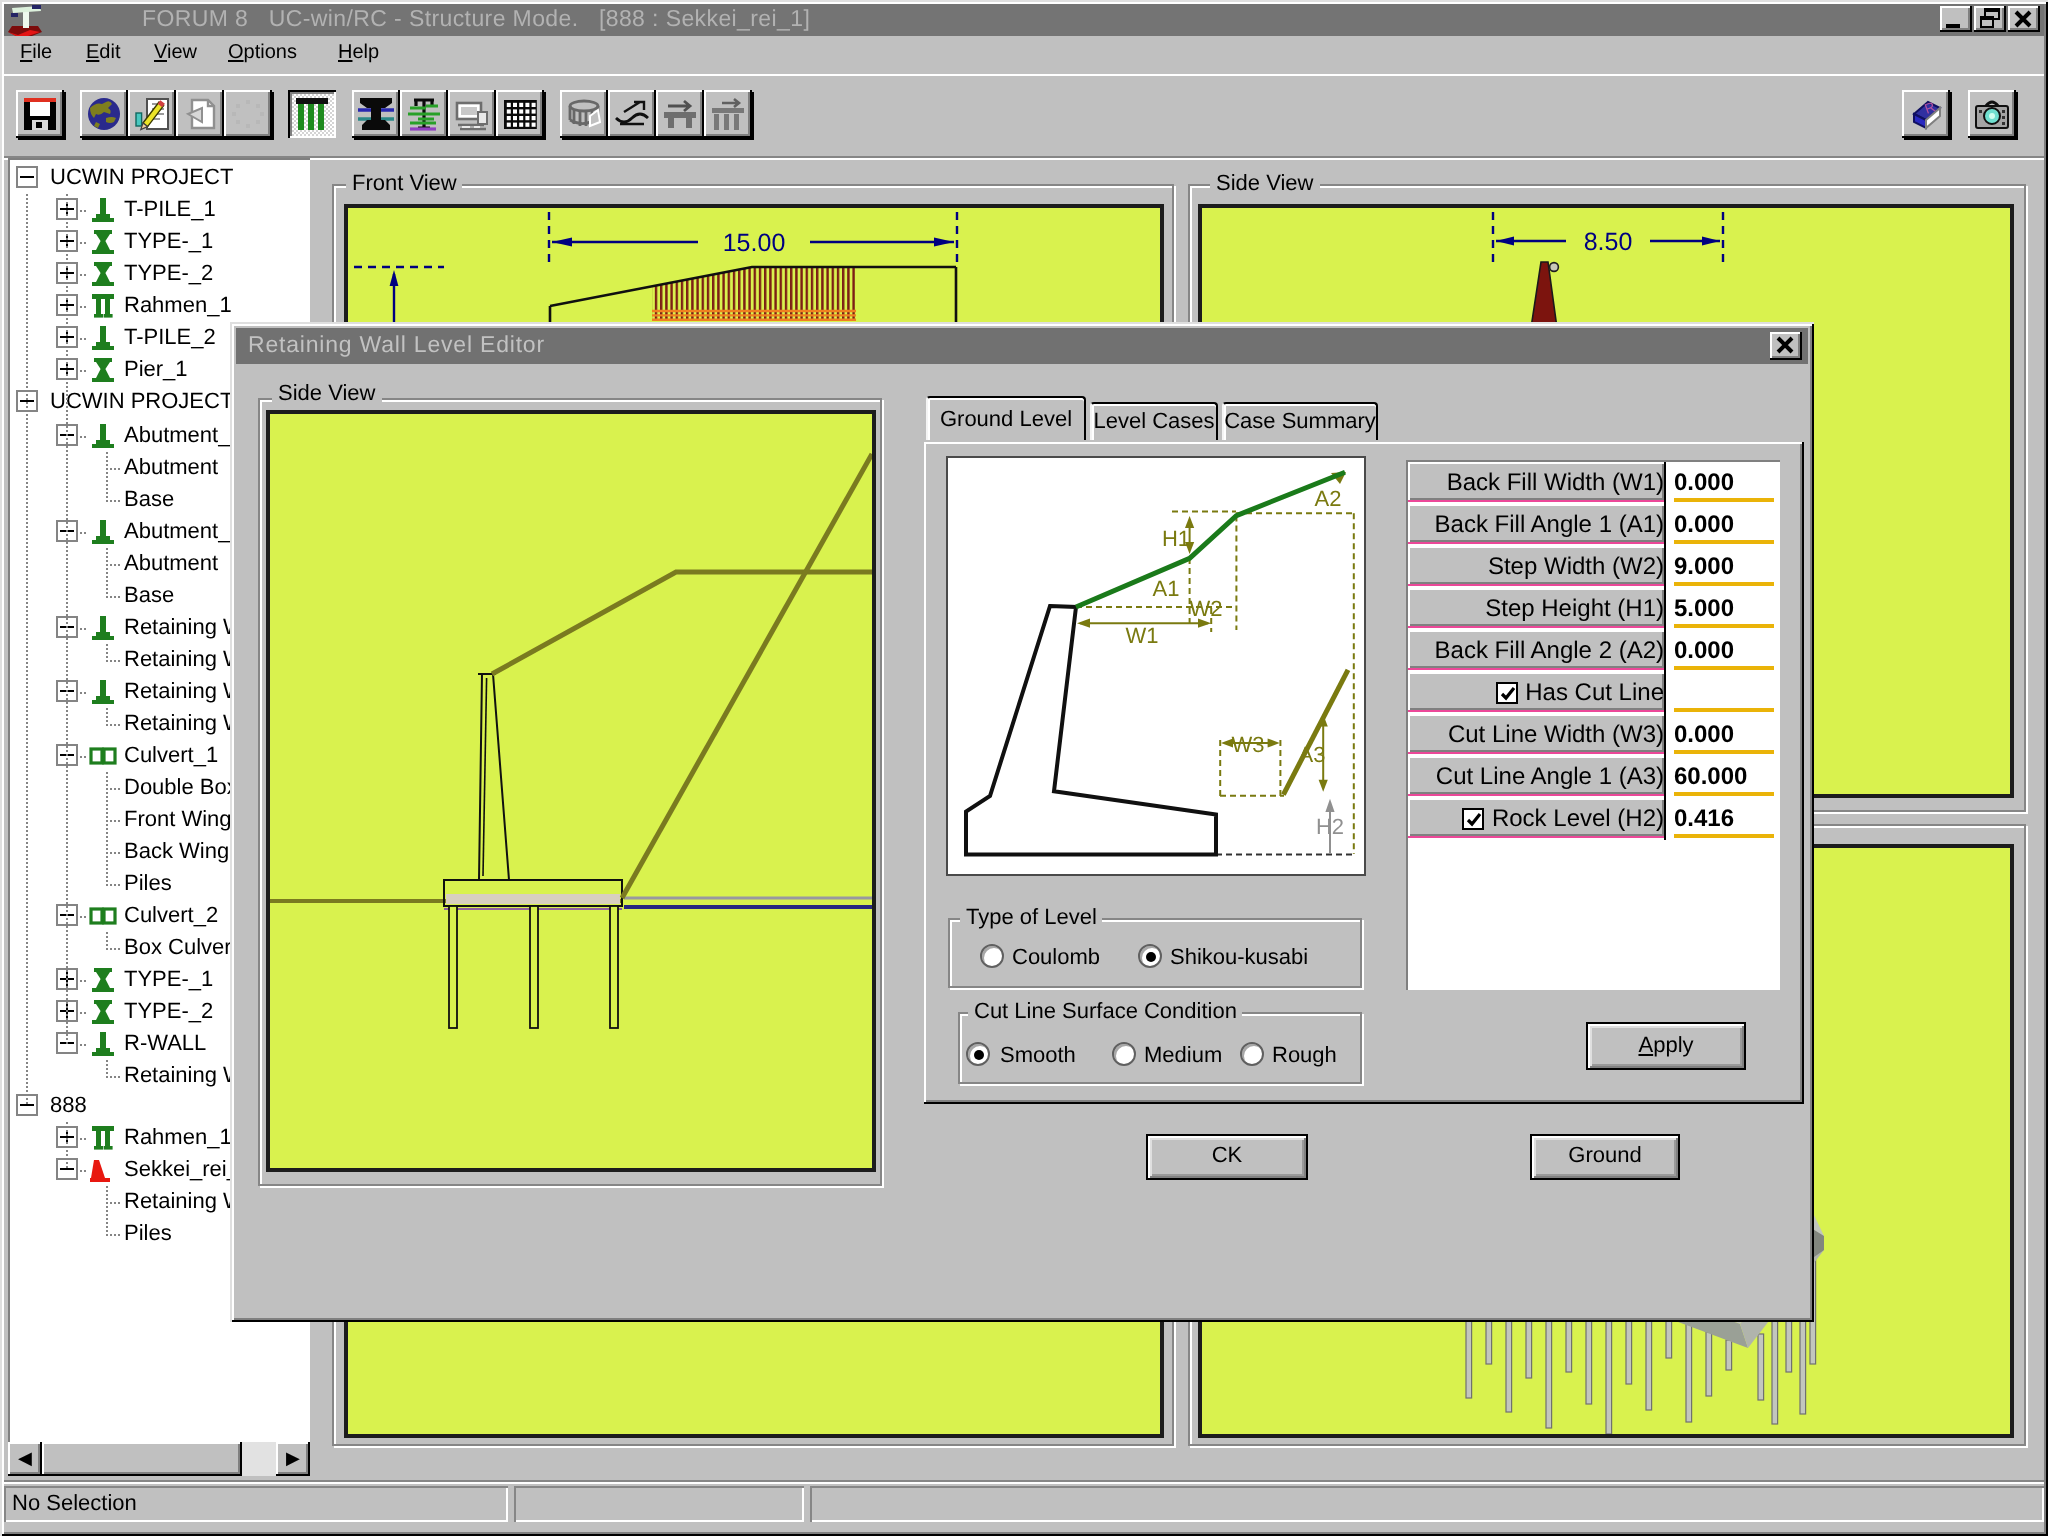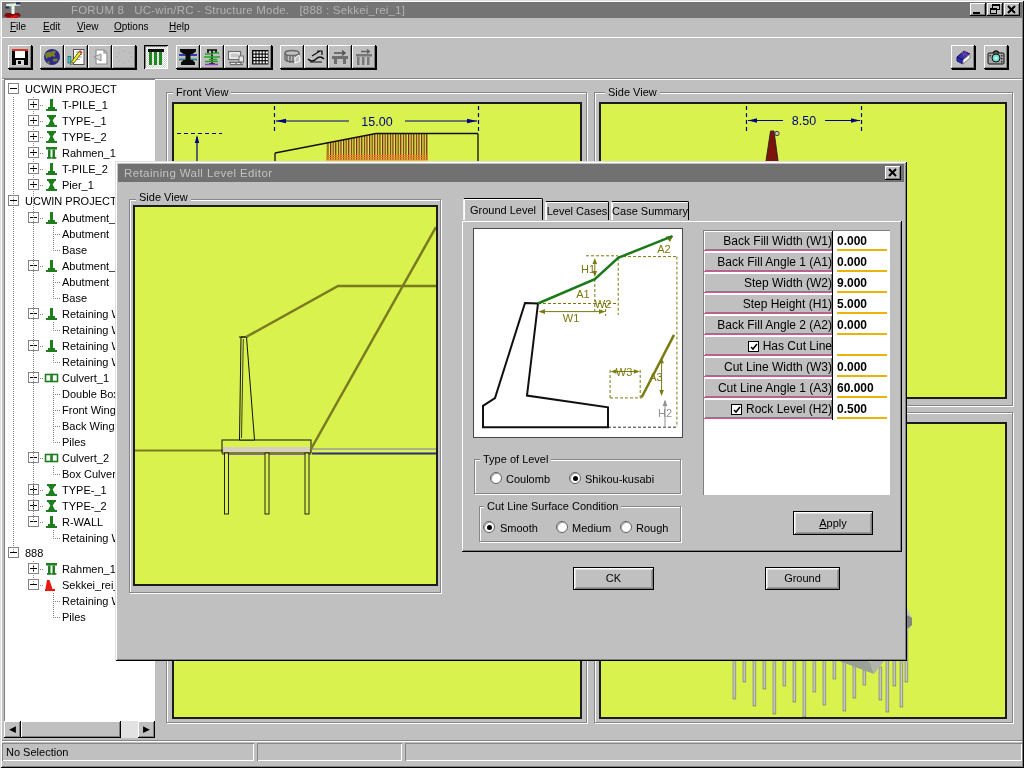--- a/index.html
+++ b/index.html
@@ -675,7 +675,7 @@
         <div class="prow" style="top:169px"><span class="cb"><svg width="11" height="11">
                 <path d="M2,5 L4,7 L8,2" stroke="#000" stroke-width="1.6" fill="none"></path>
               </svg></span>Rock Level (H2)</div>
-          <div class="pval" style="top:169px">0.500</div>
+          <div class="pval" style="top:169px">0.416</div>
         <div id="pvline"></div>
       </div>
       <div class="grp" style="left:12px;top:238px;width:207px;height:35px"></div>

